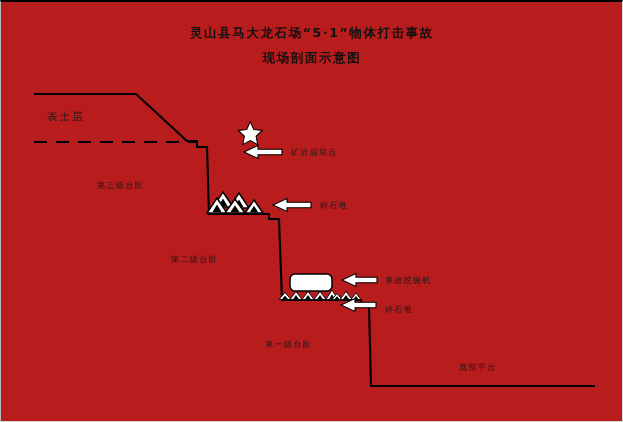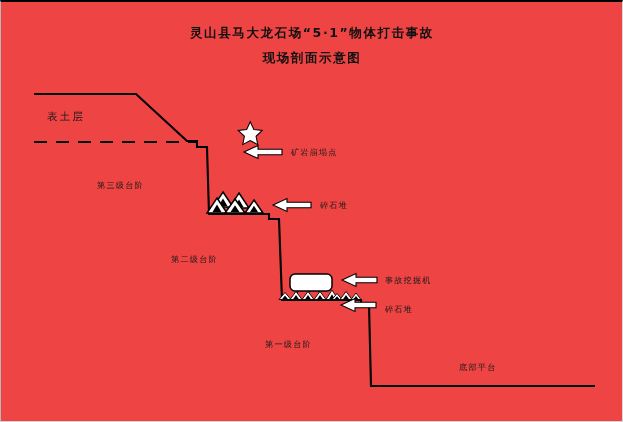--- a/index.html
+++ b/index.html
@@ -11,7 +11,7 @@
     position: relative;
     width: 623px;
     height: 422px;
-    background: #ef4444;
+    background: #b91c1c;
     border-top: 2px solid #000;
     border-left: 1px solid #b8b8b8;
     border-right: 1px solid #d8d8d8;

